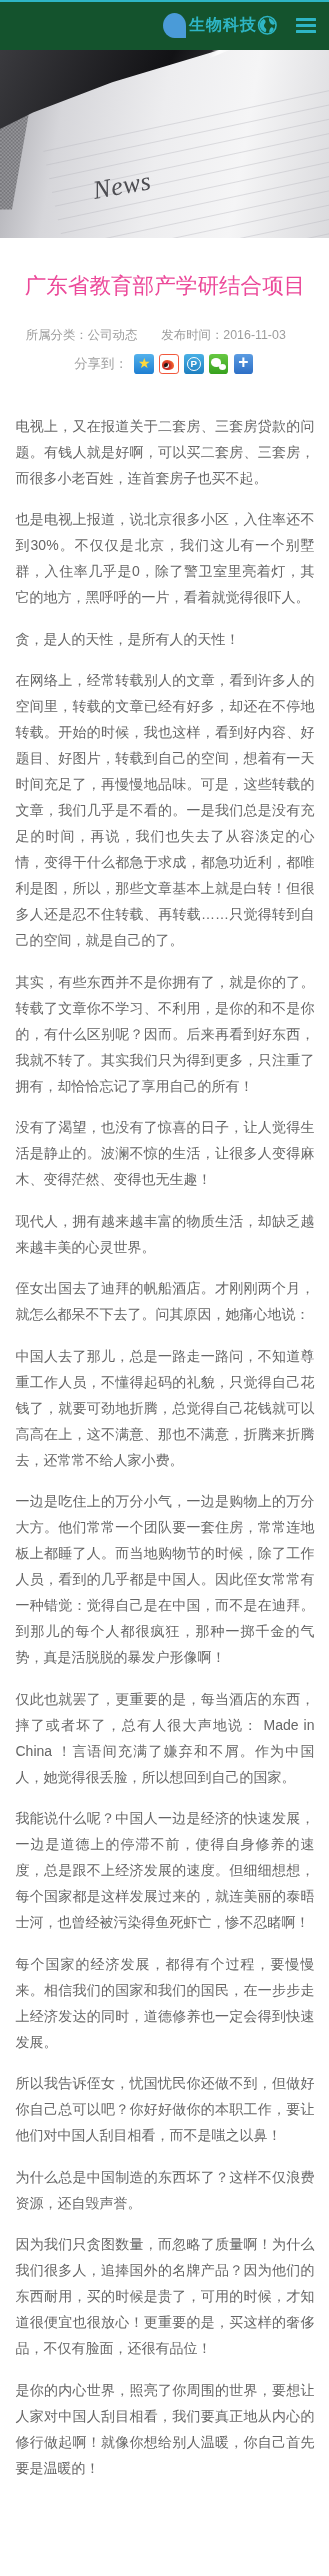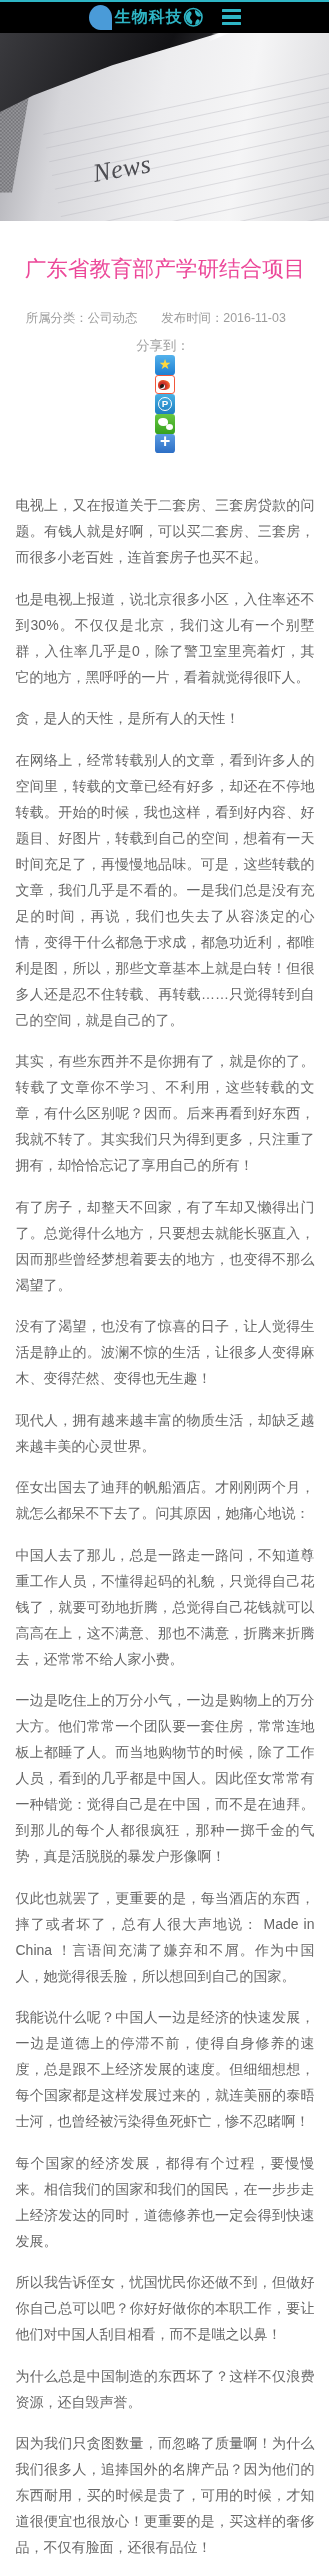--- a/index.html
+++ b/index.html
@@ -10,7 +10,7 @@
   .top-line{height:1.5px;background:#2eb5c5;}
 
   
-  header{height:31px;background:#000000;display:flex;align-items:center;justify-content:center;padding:0 14.4px;box-sizing:border-box;}
+  header{height:48px;background:#14532d;display:flex;align-items:center;justify-content:flex-end;padding:0 14.4px;box-sizing:border-box;}
   .brand{display:flex;align-items:center;}
   .logo-blob{width:23px;height:25px;background:#4a9bd8;border-radius:50% 50% 0 50%;display:inline-block;}
   .brand-text{color:#2eb5c5;font-size:16px;font-weight:bold;margin-left:3.1px;letter-spacing:1px;}

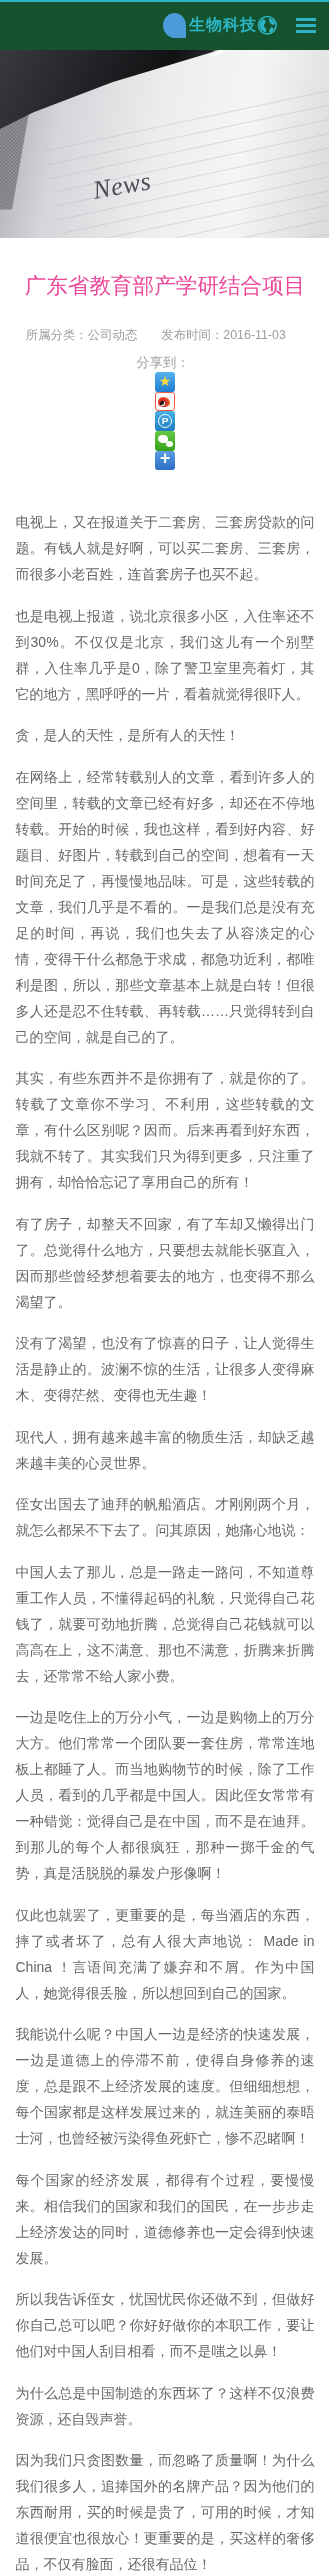--- a/index.html
+++ b/index.html
@@ -32,7 +32,7 @@
   .title{ text-align:center;color:#ec4899;font-size:21.6px;line-height:32px;font-weight:400;margin:0;}
   .meta{margin-top:26px;color:#9c9c9c;font-size:12.4px;line-height:15.5px;}
   .meta .meta-item{margin:0 10.3px;}
-  .share-row{margin-top:11.3px;display:flex;justify-content:center;align-items:center;flex-direction:column;}
+  .share-row{margin-top:11.3px;display:flex;justify-content:center;align-items:center;}
   .share-label{color:#a0a0a0;font-size:13.4px;margin-right:4.1px;}
   .si{width:19.6px;height:19.6px;border-radius:3.1px;position:relative;display:inline-block;margin:0 2.6px;cursor:pointer;box-sizing:border-box;}
   .si-qzone{background:linear-gradient(#54b2ec,#1e7fd2);}

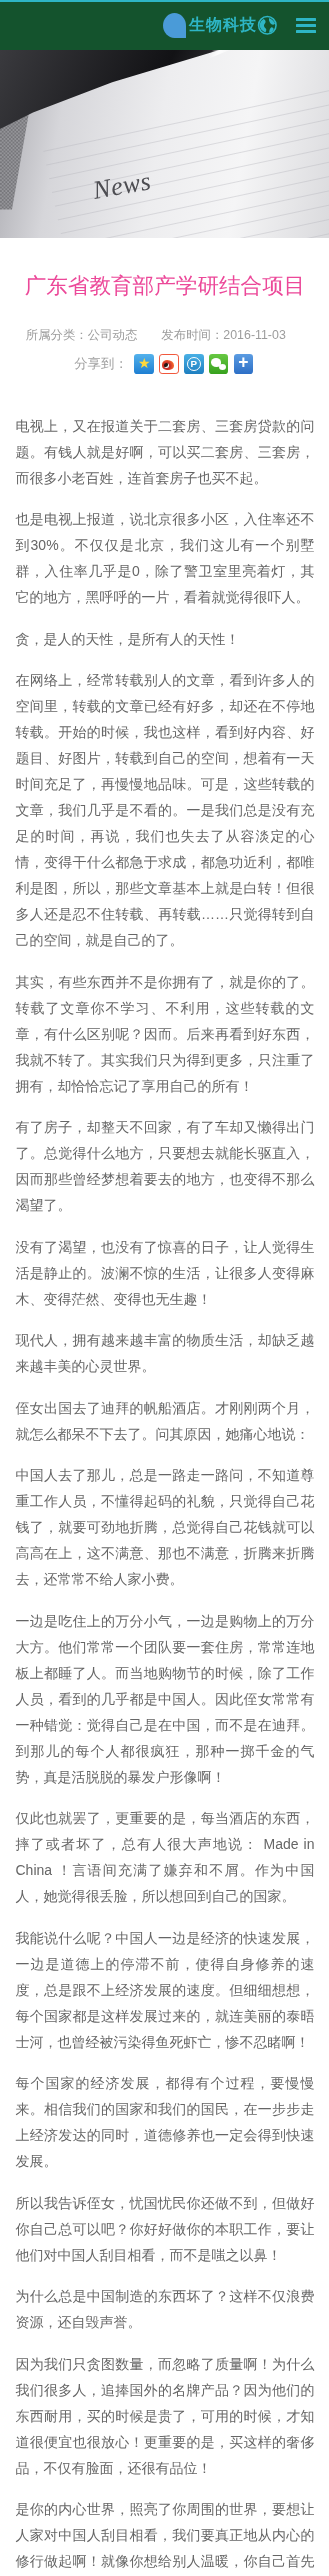--- a/index.html
+++ b/index.html
@@ -110,7 +110,7 @@
         <p>也是电视上报道，说北京很多小区，入住率还不到30%。不仅仅是北京，我们这儿有一个别墅群，入住率几乎是0，除了警卫室里亮着灯，其它的地方，黑呼呼的一片，看着就觉得很吓人。</p>
         <p>贪，是人的天性，是所有人的天性！</p>
         <p>在网络上，经常转载别人的文章，看到许多人的空间里，转载的文章已经有好多，却还在不停地转载。开始的时候，我也这样，看到好内容、好题目、好图片，转载到自己的空间，想着有一天时间充足了，再慢慢地品味。可是，这些转载的文章，我们几乎是不看的。一是我们总是没有充足的时间，再说，我们也失去了从容淡定的心情，变得干什么都急于求成，都急功近利，都唯利是图，所以，那些文章基本上就是白转！但很多人还是忍不住转载、再转载……只觉得转到自己的空间，就是自己的了。</p>
-        <p>其实，有些东西并不是你拥有了，就是你的了。转载了文章你不学习、不利用，这些转载的文章，有什么区别呢？因而。后来再看到好东西，我就不转了。其实我们只为得到更多，只注重了拥有，却恰恰忘记了享用自己的所有！</p>
+        <p>其实，有些东西并不是你拥有了，就是你的了。转载了文章你不学习、不利用，是你的和不是你的，有什么区别呢？因而。后来再看到好东西，我就不转了。其实我们只为得到更多，只注重了拥有，却恰恰忘记了享用自己的所有！</p>
         <p>有了房子，却整天不回家，有了车却又懒得出门了。总觉得什么地方，只要想去就能长驱直入，因而那些曾经梦想着要去的地方，也变得不那么渴望了。</p>
         <p>没有了渴望，也没有了惊喜的日子，让人觉得生活是静止的。波澜不惊的生活，让很多人变得麻木、变得茫然、变得也无生趣！</p>
         <p>现代人，拥有越来越丰富的物质生活，却缺乏越来越丰美的心灵世界。</p>

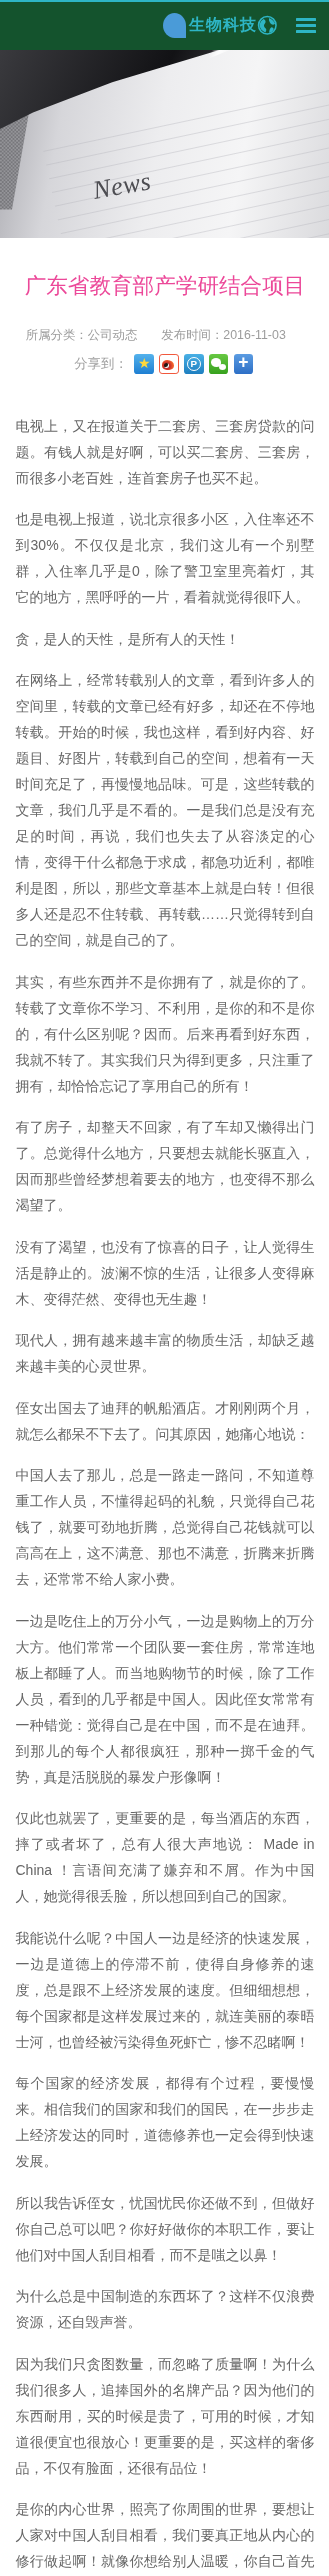--- a/index.html
+++ b/index.html
@@ -111,7 +111,6 @@
         <p>贪，是人的天性，是所有人的天性！</p>
         <p>在网络上，经常转载别人的文章，看到许多人的空间里，转载的文章已经有好多，却还在不停地转载。开始的时候，我也这样，看到好内容、好题目、好图片，转载到自己的空间，想着有一天时间充足了，再慢慢地品味。可是，这些转载的文章，我们几乎是不看的。一是我们总是没有充足的时间，再说，我们也失去了从容淡定的心情，变得干什么都急于求成，都急功近利，都唯利是图，所以，那些文章基本上就是白转！但很多人还是忍不住转载、再转载……只觉得转到自己的空间，就是自己的了。</p>
         <p>其实，有些东西并不是你拥有了，就是你的了。转载了文章你不学习、不利用，是你的和不是你的，有什么区别呢？因而。后来再看到好东西，我就不转了。其实我们只为得到更多，只注重了拥有，却恰恰忘记了享用自己的所有！</p>
-        <p>有了房子，却整天不回家，有了车却又懒得出门了。总觉得什么地方，只要想去就能长驱直入，因而那些曾经梦想着要去的地方，也变得不那么渴望了。</p>
         <p>没有了渴望，也没有了惊喜的日子，让人觉得生活是静止的。波澜不惊的生活，让很多人变得麻木、变得茫然、变得也无生趣！</p>
         <p>现代人，拥有越来越丰富的物质生活，却缺乏越来越丰美的心灵世界。</p>
         <p>侄女出国去了迪拜的帆船酒店。才刚刚两个月，就怎么都呆不下去了。问其原因，她痛心地说：</p>

